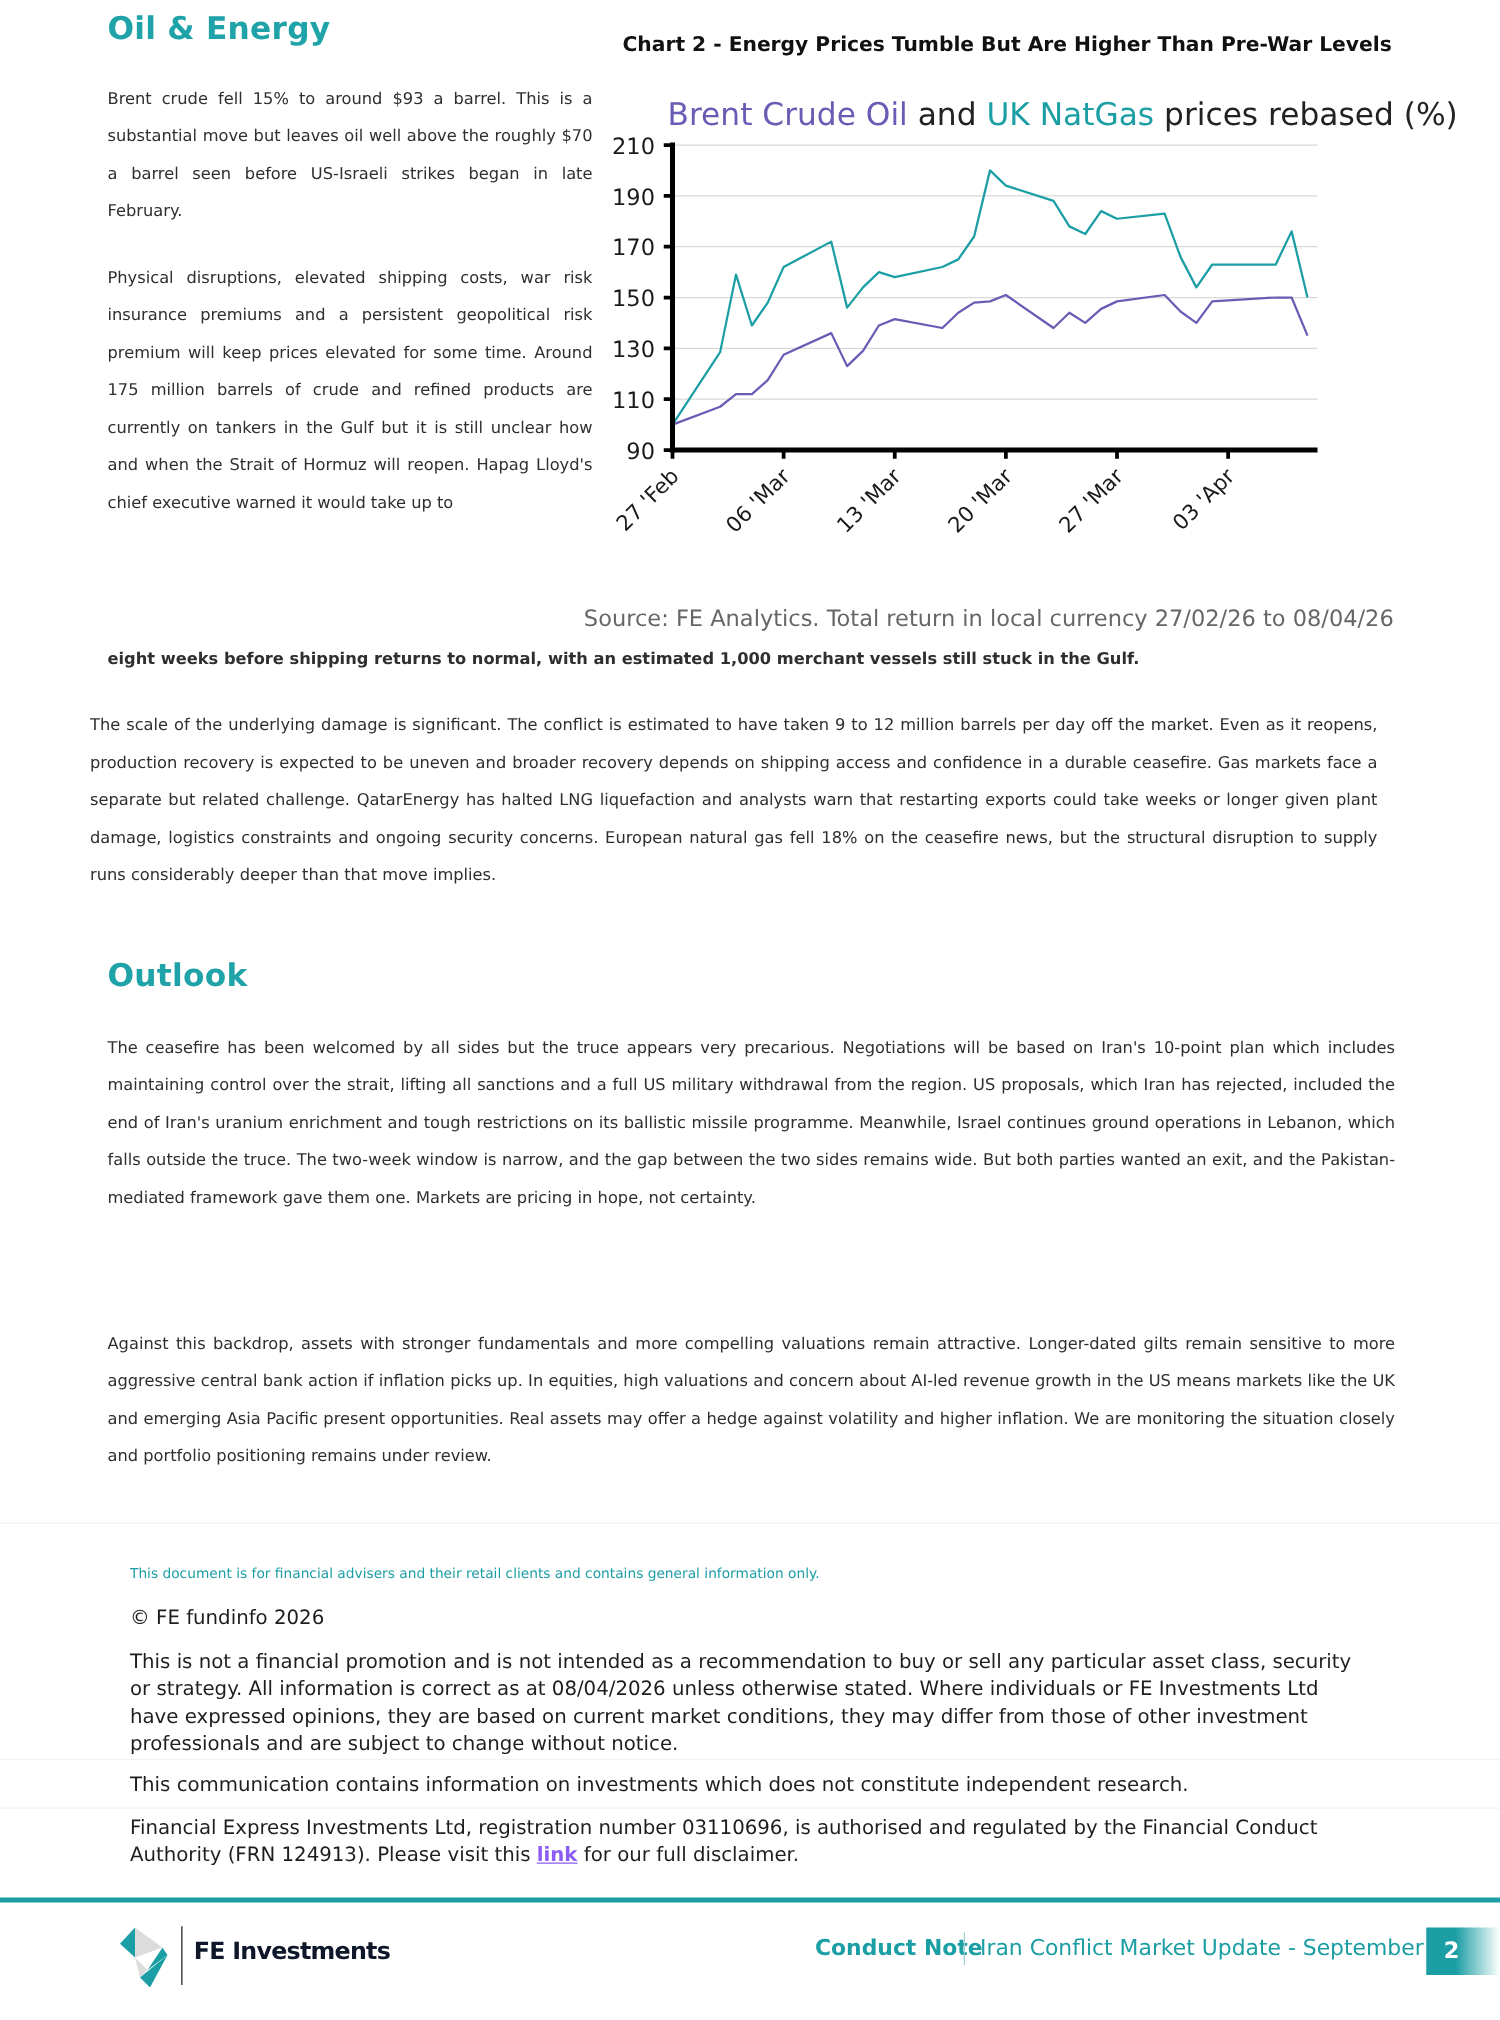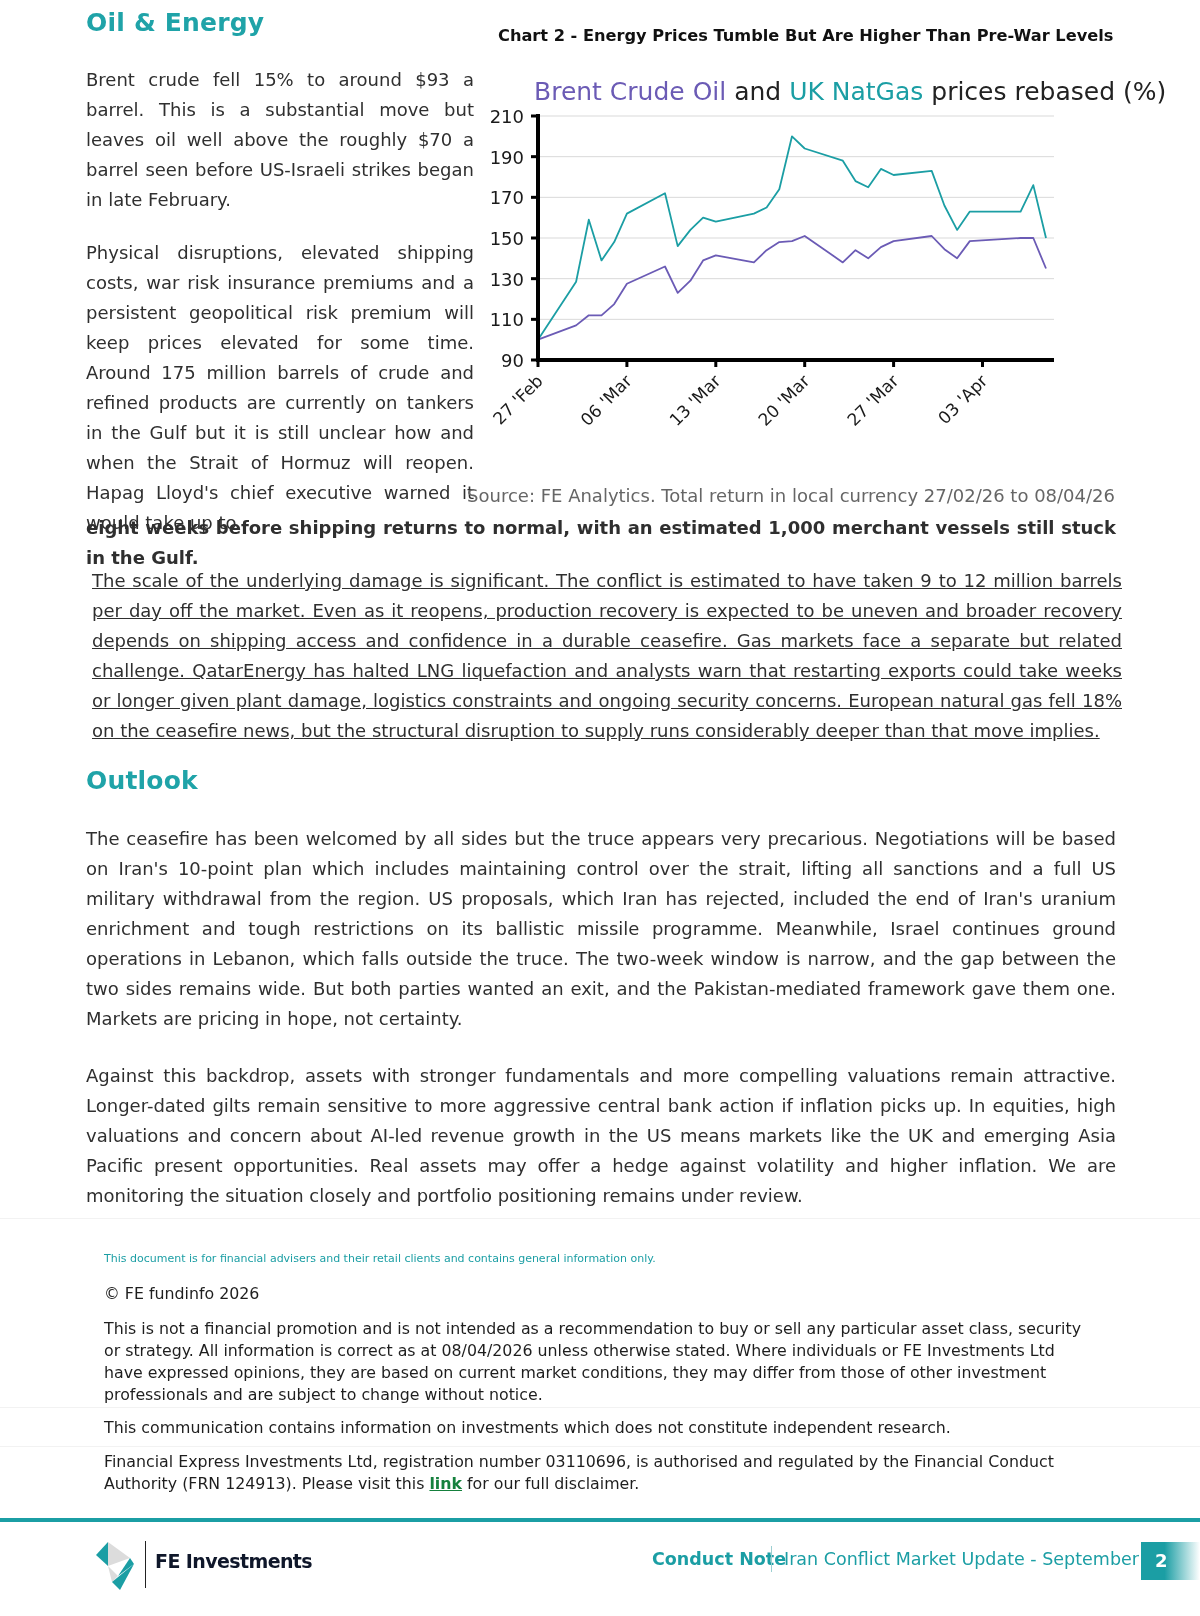--- a/index.html
+++ b/index.html
@@ -6,7 +6,7 @@
   html, body { width: 1200px; height: 1616px; background: #ffffff; overflow: hidden; }
   body { position: relative; font-family: "DejaVu Sans", sans-serif; color: #2b2b2b; }
   .h2 { position: absolute; font-family: "DejaVu Sans", sans-serif; font-weight: bold; color: #1fa3a8; font-size: 25px; letter-spacing: 0.2px; }
-  .body-text { position: absolute; font-size: 18px; line-height: 30px; text-align: justify; color: #2f2f2f; }
+  .body-text { position: absolute; font-size: 13px; line-height: 30px; text-align: justify; color: #2f2f2f; }
   .body-text.last-left { text-align-last: left; }
   #col-left { left: 86px; top: 65px; width: 388px; }
   .para { margin-bottom: 23px; }

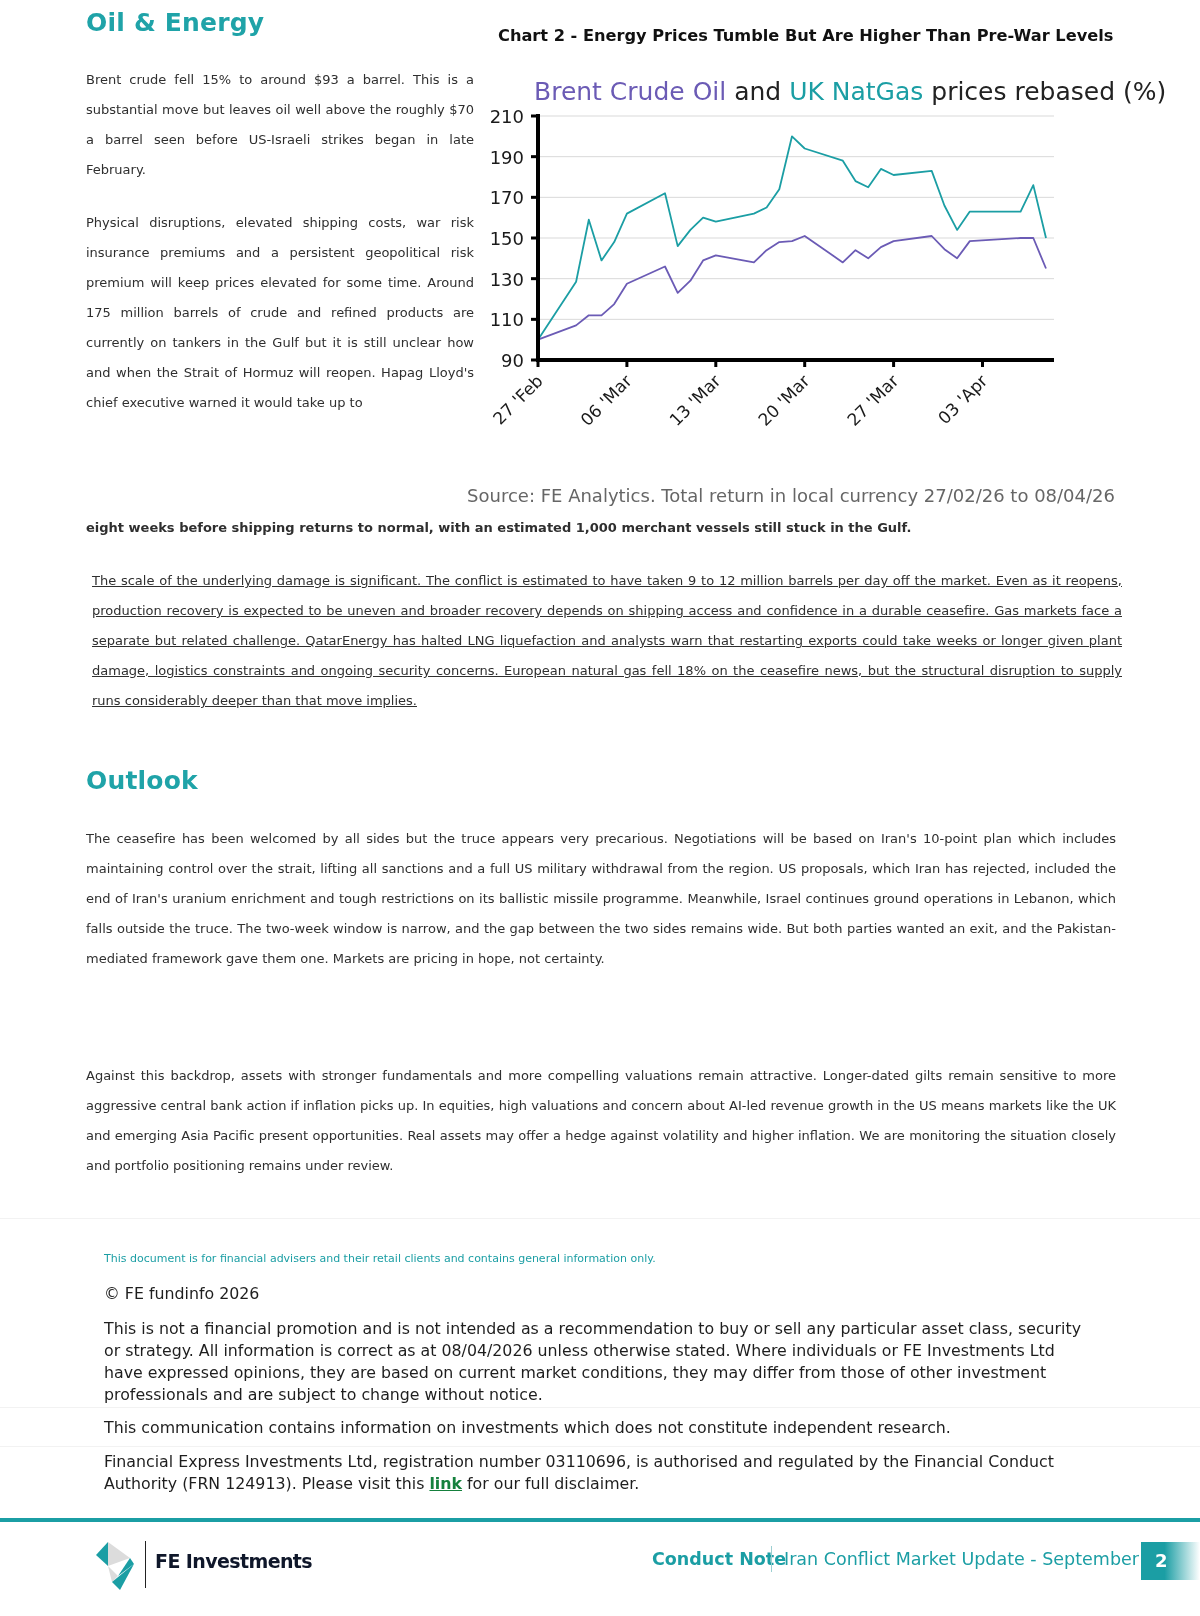--- a/index.html
+++ b/index.html
@@ -11,7 +11,7 @@
   #col-left { left: 86px; top: 65px; width: 388px; }
   .para { margin-bottom: 23px; }
   #wide1 { left: 86px; top: 513px; width: 1030px; font-weight: bold; }
-  #wide2 { left: 92px; top: 566px; width: 1030px; text-decoration: underline; }
+  #wide2 { left: 72px; top: 566px; width: 1030px; }
   #outlook1 { left: 86px; top: 824px; width: 1030px; }
   #outlook2 { left: 86px; top: 1061px; width: 1030px; }
 

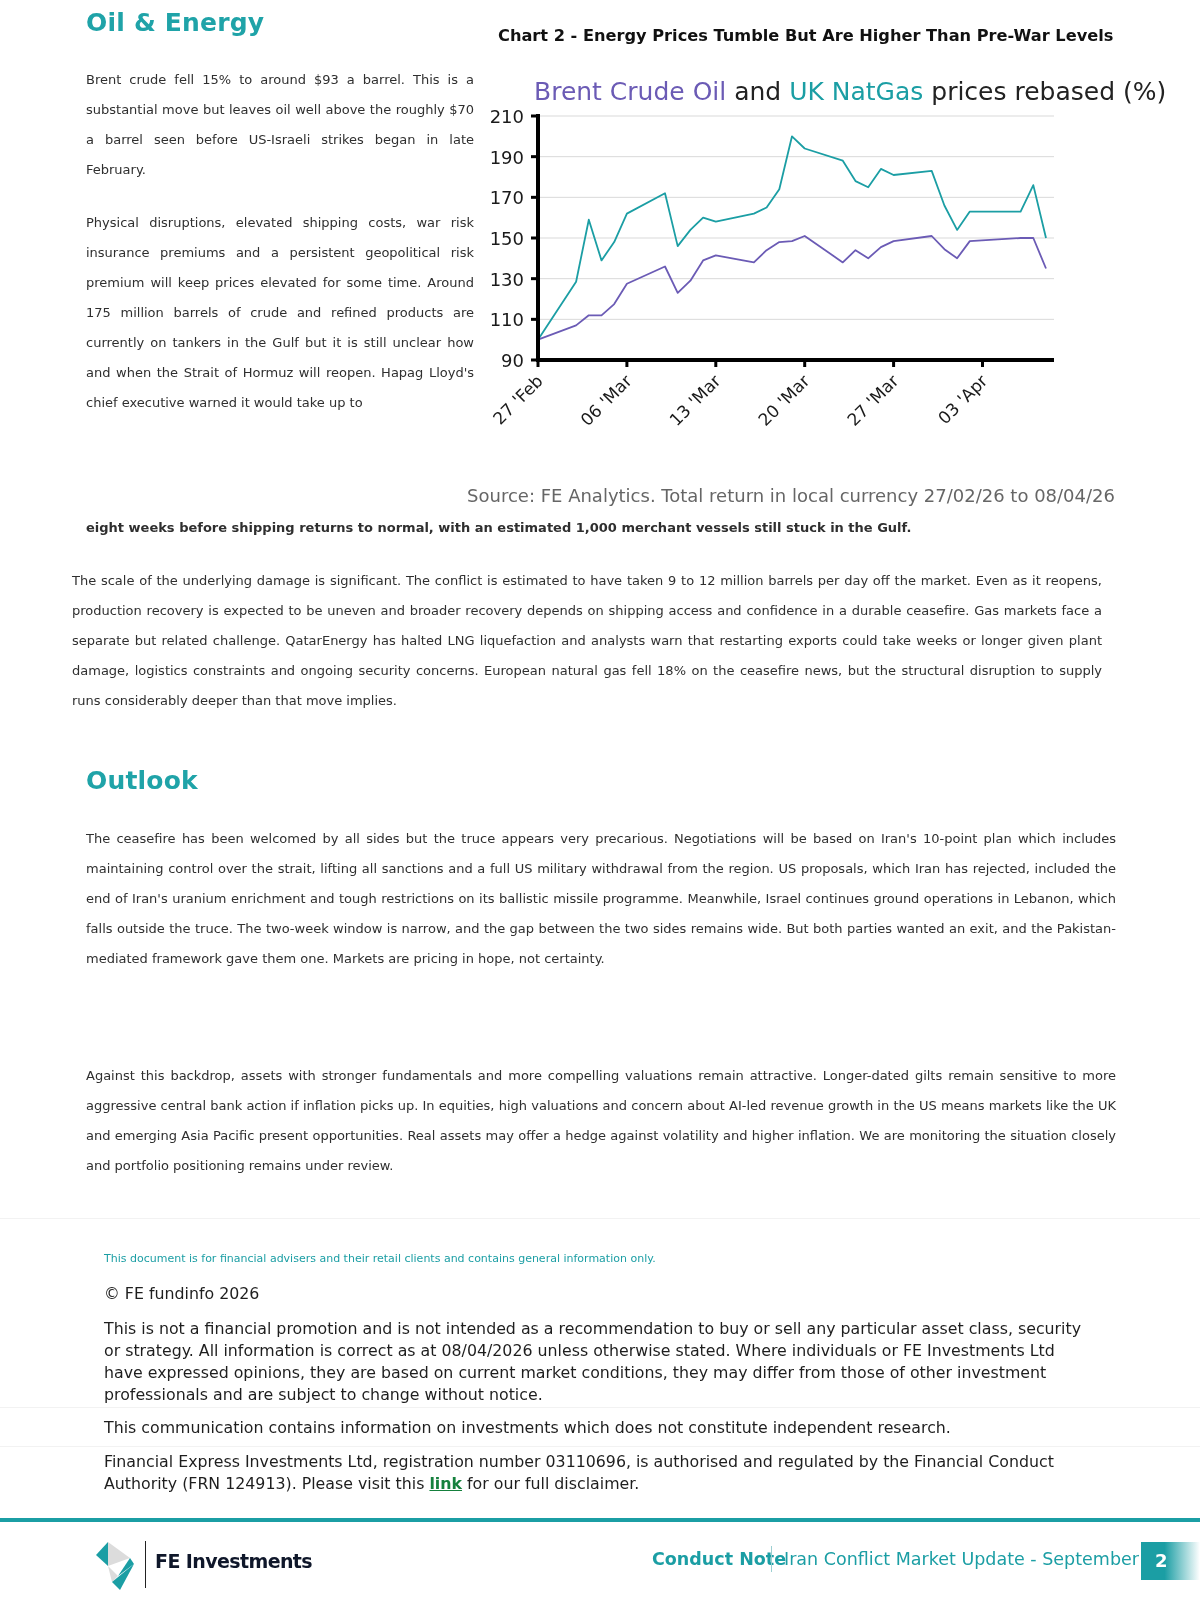--- a/index.html
+++ b/index.html
@@ -27,7 +27,7 @@
   #disc-p2 { top: 1417px; }
   #disc-p3 { top: 1451px; }
   .rule-faint { position: absolute; left: 0; width: 1200px; height: 1px; background: #f2f2f2; }
-  a.link { color: #15803d; font-weight: bold; text-decoration: underline; }
+  a.link { color: #8b5cf6; font-weight: bold; text-decoration: underline; }
 
   #footer-bar { position: absolute; left: 0; top: 1518px; width: 1200px; height: 4px; background: #1b9ea4; }
   #logo { position: absolute; left: 94px; top: 1540px; width: 50px; height: 50px; }

